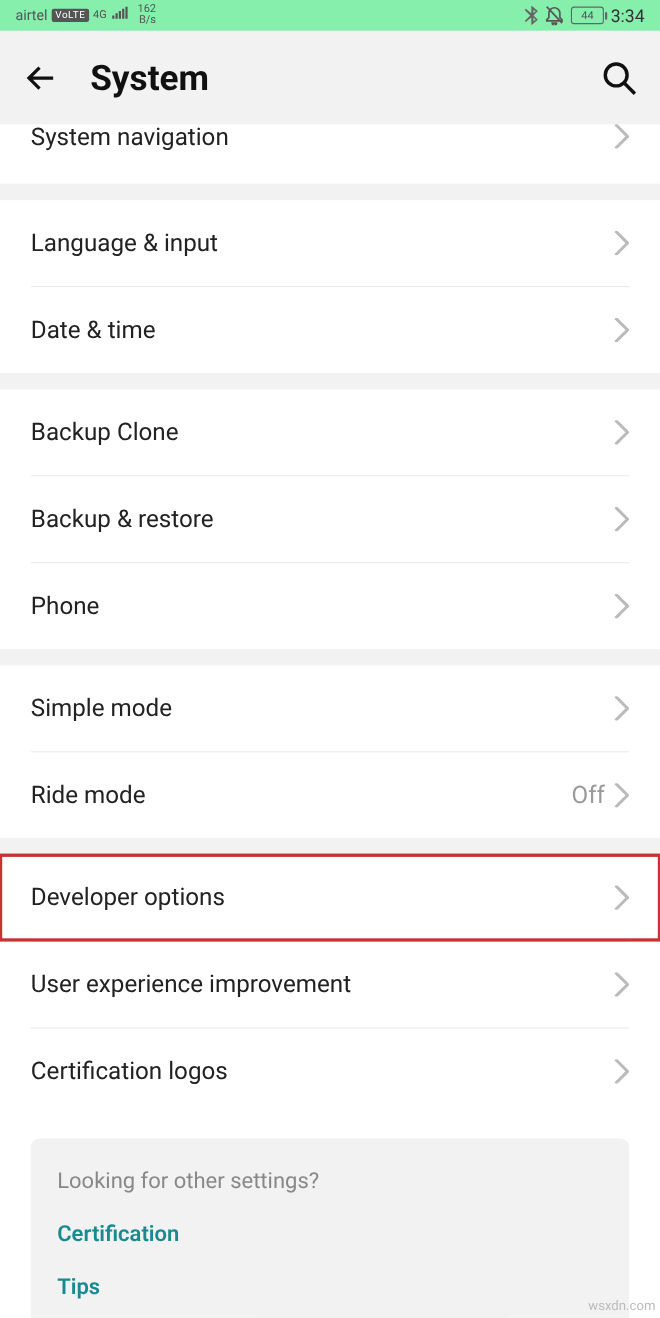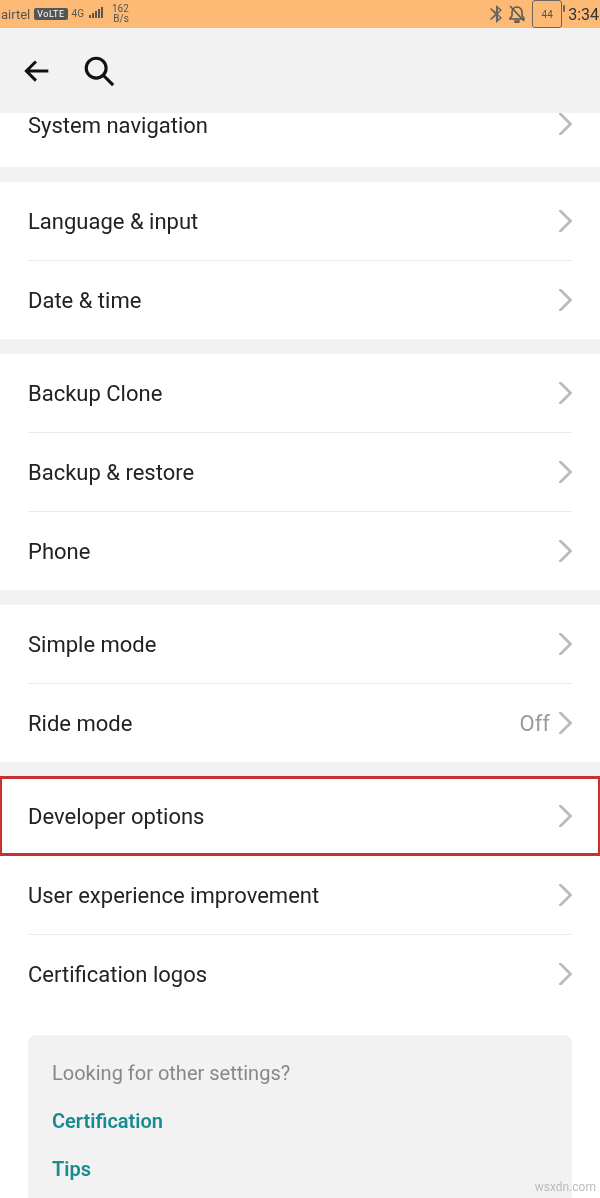--- a/index.html
+++ b/index.html
@@ -14,11 +14,11 @@
   }
   .status-bar {
     height: 28px;
-    background: #fdba74;
+    background: #86efac;
     display: flex;
     justify-content: space-between;
     align-items: center;
-    padding: 0 1px;
+    padding: 0 14px;
     font-size: 13px;
     color: #555;
   }

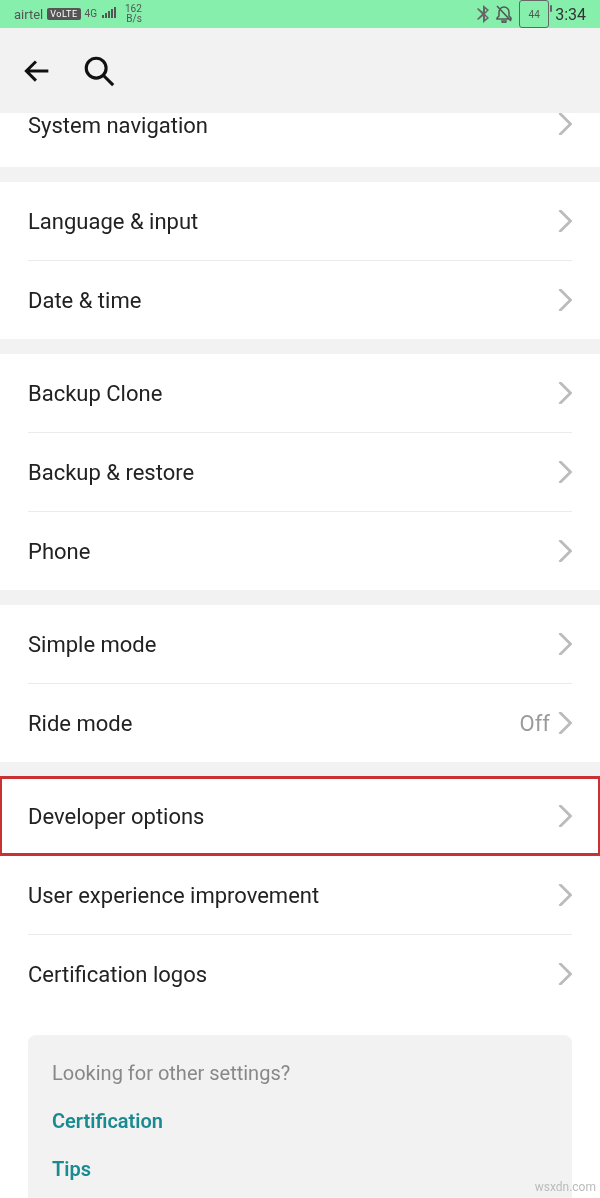--- a/index.html
+++ b/index.html
@@ -31,7 +31,7 @@
   .net-rate { display:flex; flex-direction:column; line-height:1; font-size:10px; margin-left:4px;align-items:flex-end;}
   .status-right { display:flex; align-items:center; gap:6px; }
   .status-right svg { display:block; }
-  .batt { border:1.5px solid #666; border-radius:3px; width:30px; height:28px; position:relative; display:flex; align-items:center; justify-content:center; font-size:10px; color:#555;}
+  .batt { border:1.5px solid #666; border-radius:3px; width:30px; height:16px; position:relative; display:flex; align-items:center; justify-content:center; font-size:10px; color:#555;}
   .batt::after { content:""; position:absolute; right:-4px; top:4px; width:2.5px; height:7px; background:#666; border-radius:1px;}
   .clock { font-size:16px; color:#333; }
 

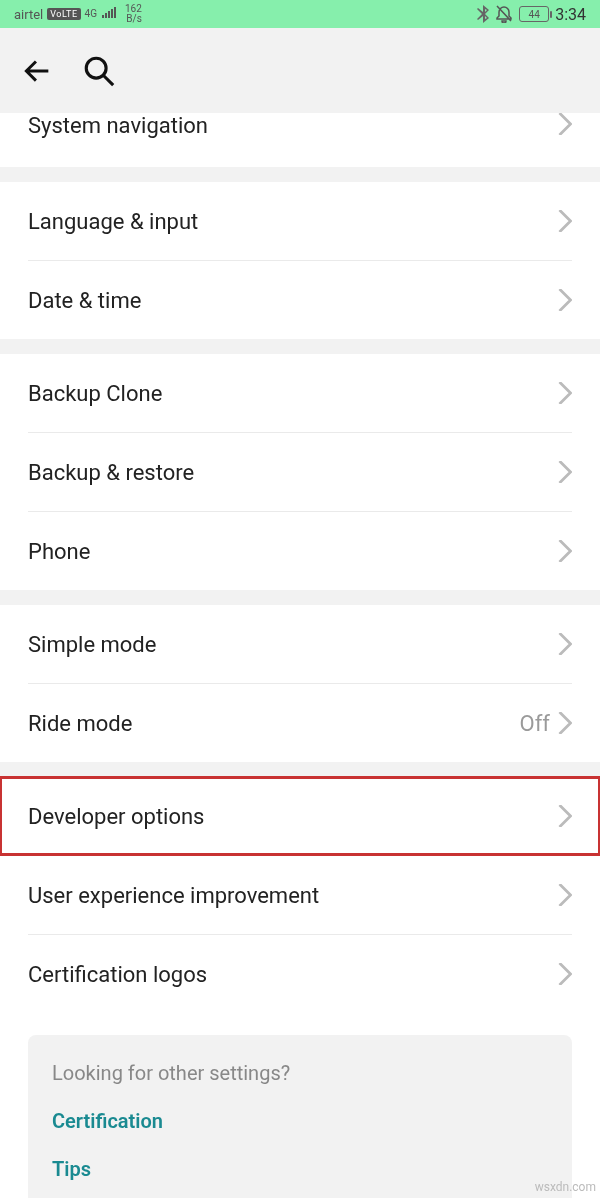--- a/index.html
+++ b/index.html
@@ -126,6 +126,7 @@
         <path d="M20 11H7l5-5-1.5-1.5L3 12l7.5 7.5L12 18l-5-5h13z" fill="#111"></path>
       </svg>
   </span>
+  <div class="title">System</div>
   <span>
     <svg width="34" height="34" viewBox="0 0 24 24">
         <circle cx="10" cy="10" r="7" stroke="#111" stroke-width="2.2" fill="none"></circle>

